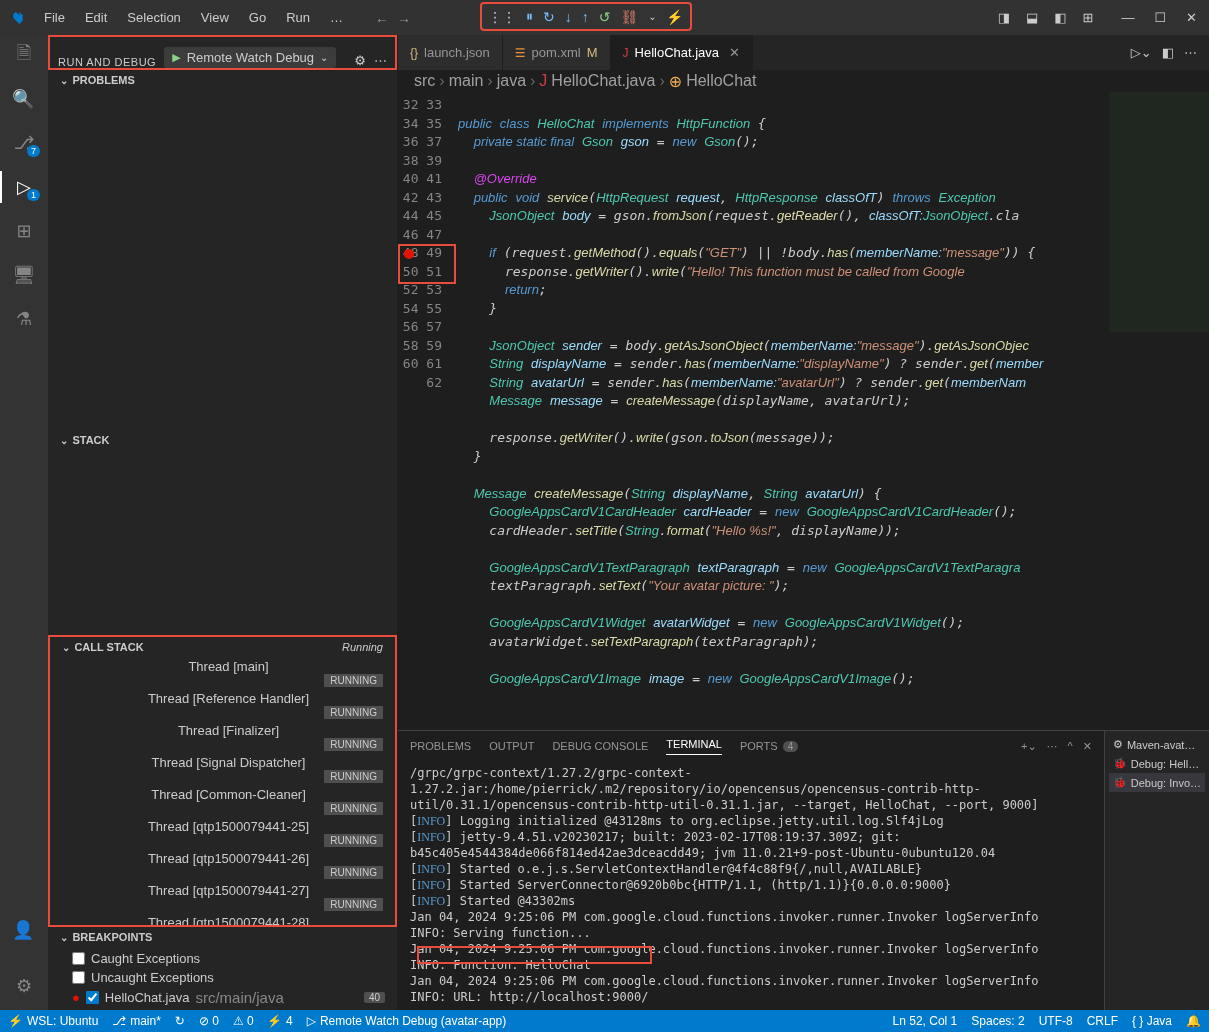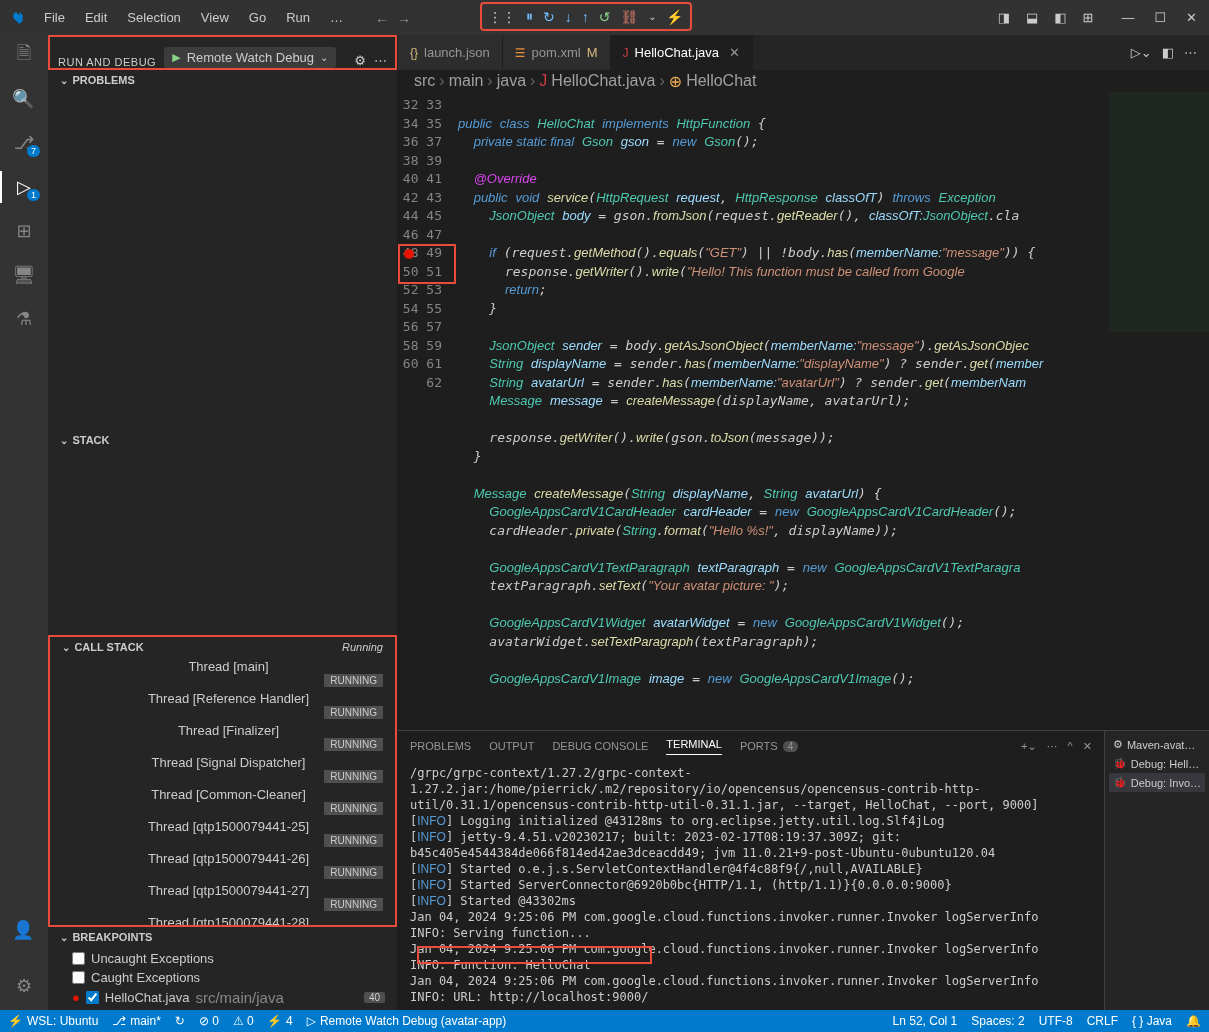--- a/index.html
+++ b/index.html
@@ -341,7 +341,7 @@
 
   <span class="cls">Message</span> <span class="fn">createMessage</span>(<span class="cls">String</span> <span class="par">displayName</span>, <span class="cls">String</span> <span class="par">avatarUrl</span>) {
     <span class="cls">GoogleAppsCardV1CardHeader</span> <span class="par">cardHeader</span> = <span class="kw">new</span> <span class="cls">GoogleAppsCardV1CardHeader</span>();
-    cardHeader.<span class="fn">private</span>(<span class="cls">String</span>.<span class="fn">format</span>(<span class="str">"Hello %s!"</span>, displayName));
+    cardHeader.<span class="fn">setTitle</span>(<span class="cls">String</span>.<span class="fn">format</span>(<span class="str">"Hello %s!"</span>, displayName));
 
     <span class="cls">GoogleAppsCardV1TextParagraph</span> <span class="par">textParagraph</span> = <span class="kw">new</span> <span class="cls">GoogleAppsCardV1TextParagra</span>
     textParagraph.<span class="fn">setText</span>(<span class="str">"Your avatar picture: "</span>);

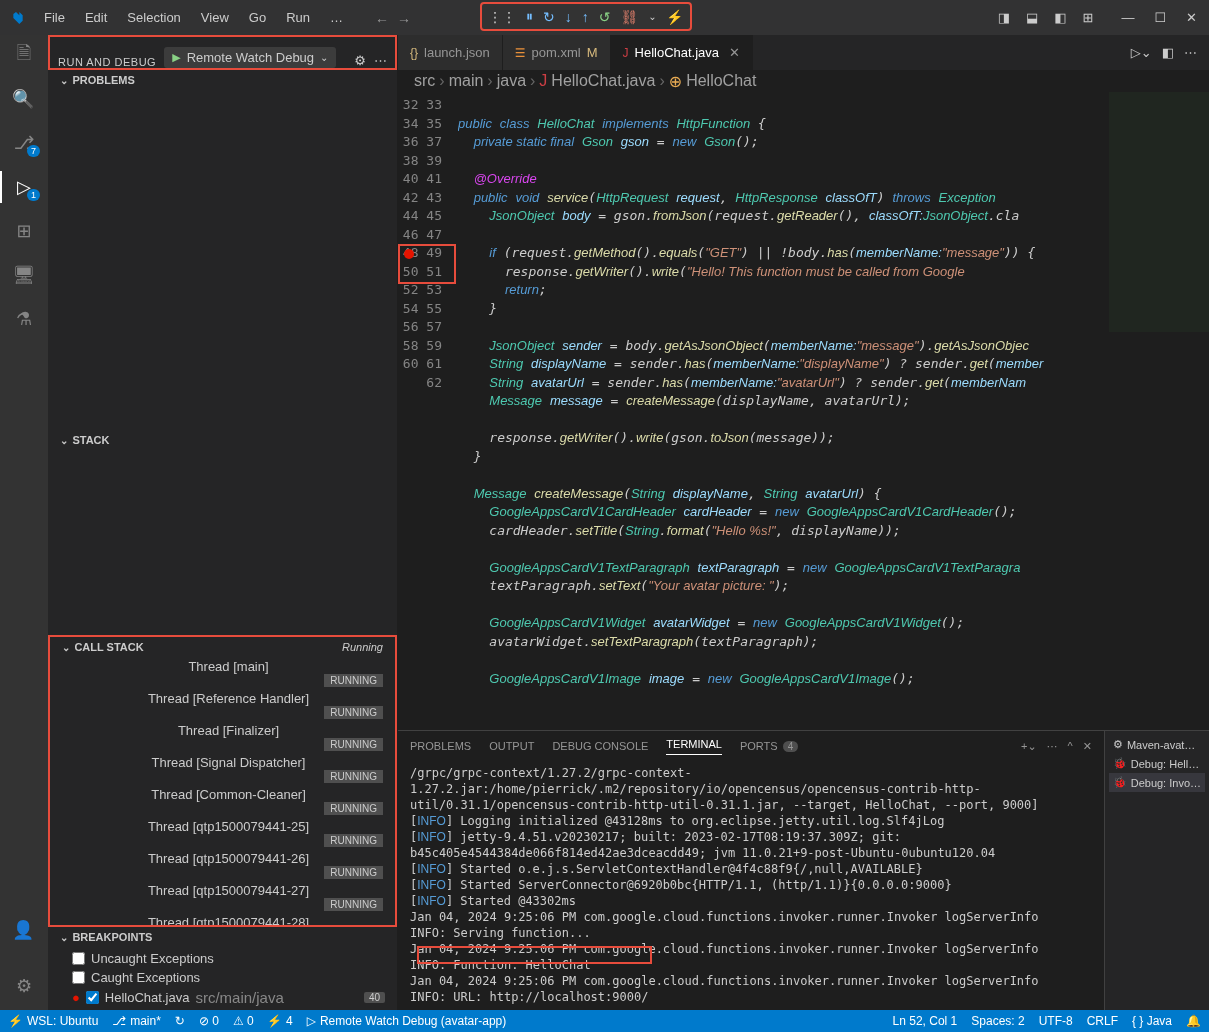--- a/index.html
+++ b/index.html
@@ -72,7 +72,7 @@
 .terminal-tabs .badge2 { background: #4f4f4f; border-radius: 8px; padding: 0 5px; font-size: 10px; margin-left: 2px; }
 .terminal-tabs .right { margin-left: auto; display: flex; gap: 10px; }
 .terminal-output { flex: 1; font-family: 'Consolas', monospace; font-size: 12px; line-height: 16px; padding: 4px 12px; white-space: pre-wrap; color: #cccccc; overflow: hidden; }
-.terminal-output .info { color: #569cd6; }
+.terminal-output .info { color: #569cd6; font-family: Liberation Serif, serif; }
 .terminal-side { width: 105px; background: #252526; border-left: 1px solid #414141; padding: 4px; font-size: 11px; }
 .terminal-side .titem { display: flex; align-items: center; gap: 4px; padding: 3px 4px; color: #ccc; cursor: pointer; white-space: nowrap; overflow: hidden; }
 .terminal-side .titem.active { background: #37373d; }

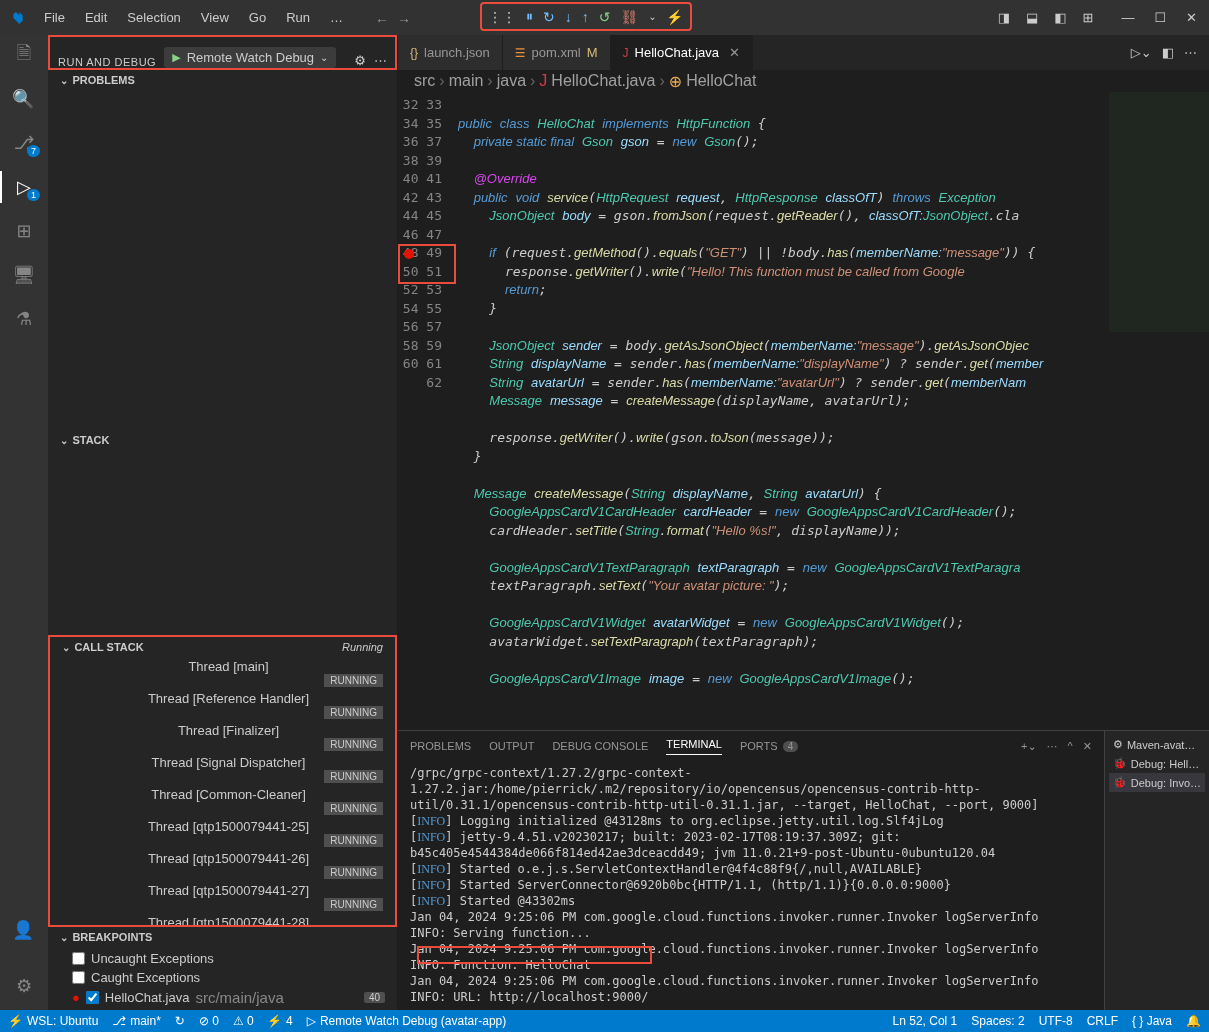--- a/index.html
+++ b/index.html
@@ -229,11 +229,11 @@
       <div class="breakpoints-items">
         <div class="bp-item">
           <input type="checkbox" style="">
-          <span>Uncaught Exceptions</span>
+          <span>Caught Exceptions</span>
         </div>
         <div class="bp-item">
           <input type="checkbox" style="">
-          <span>Caught Exceptions</span>
+          <span>Uncaught Exceptions</span>
         </div>
         <div class="bp-item">
           <span style="color:#e51400">●</span>

